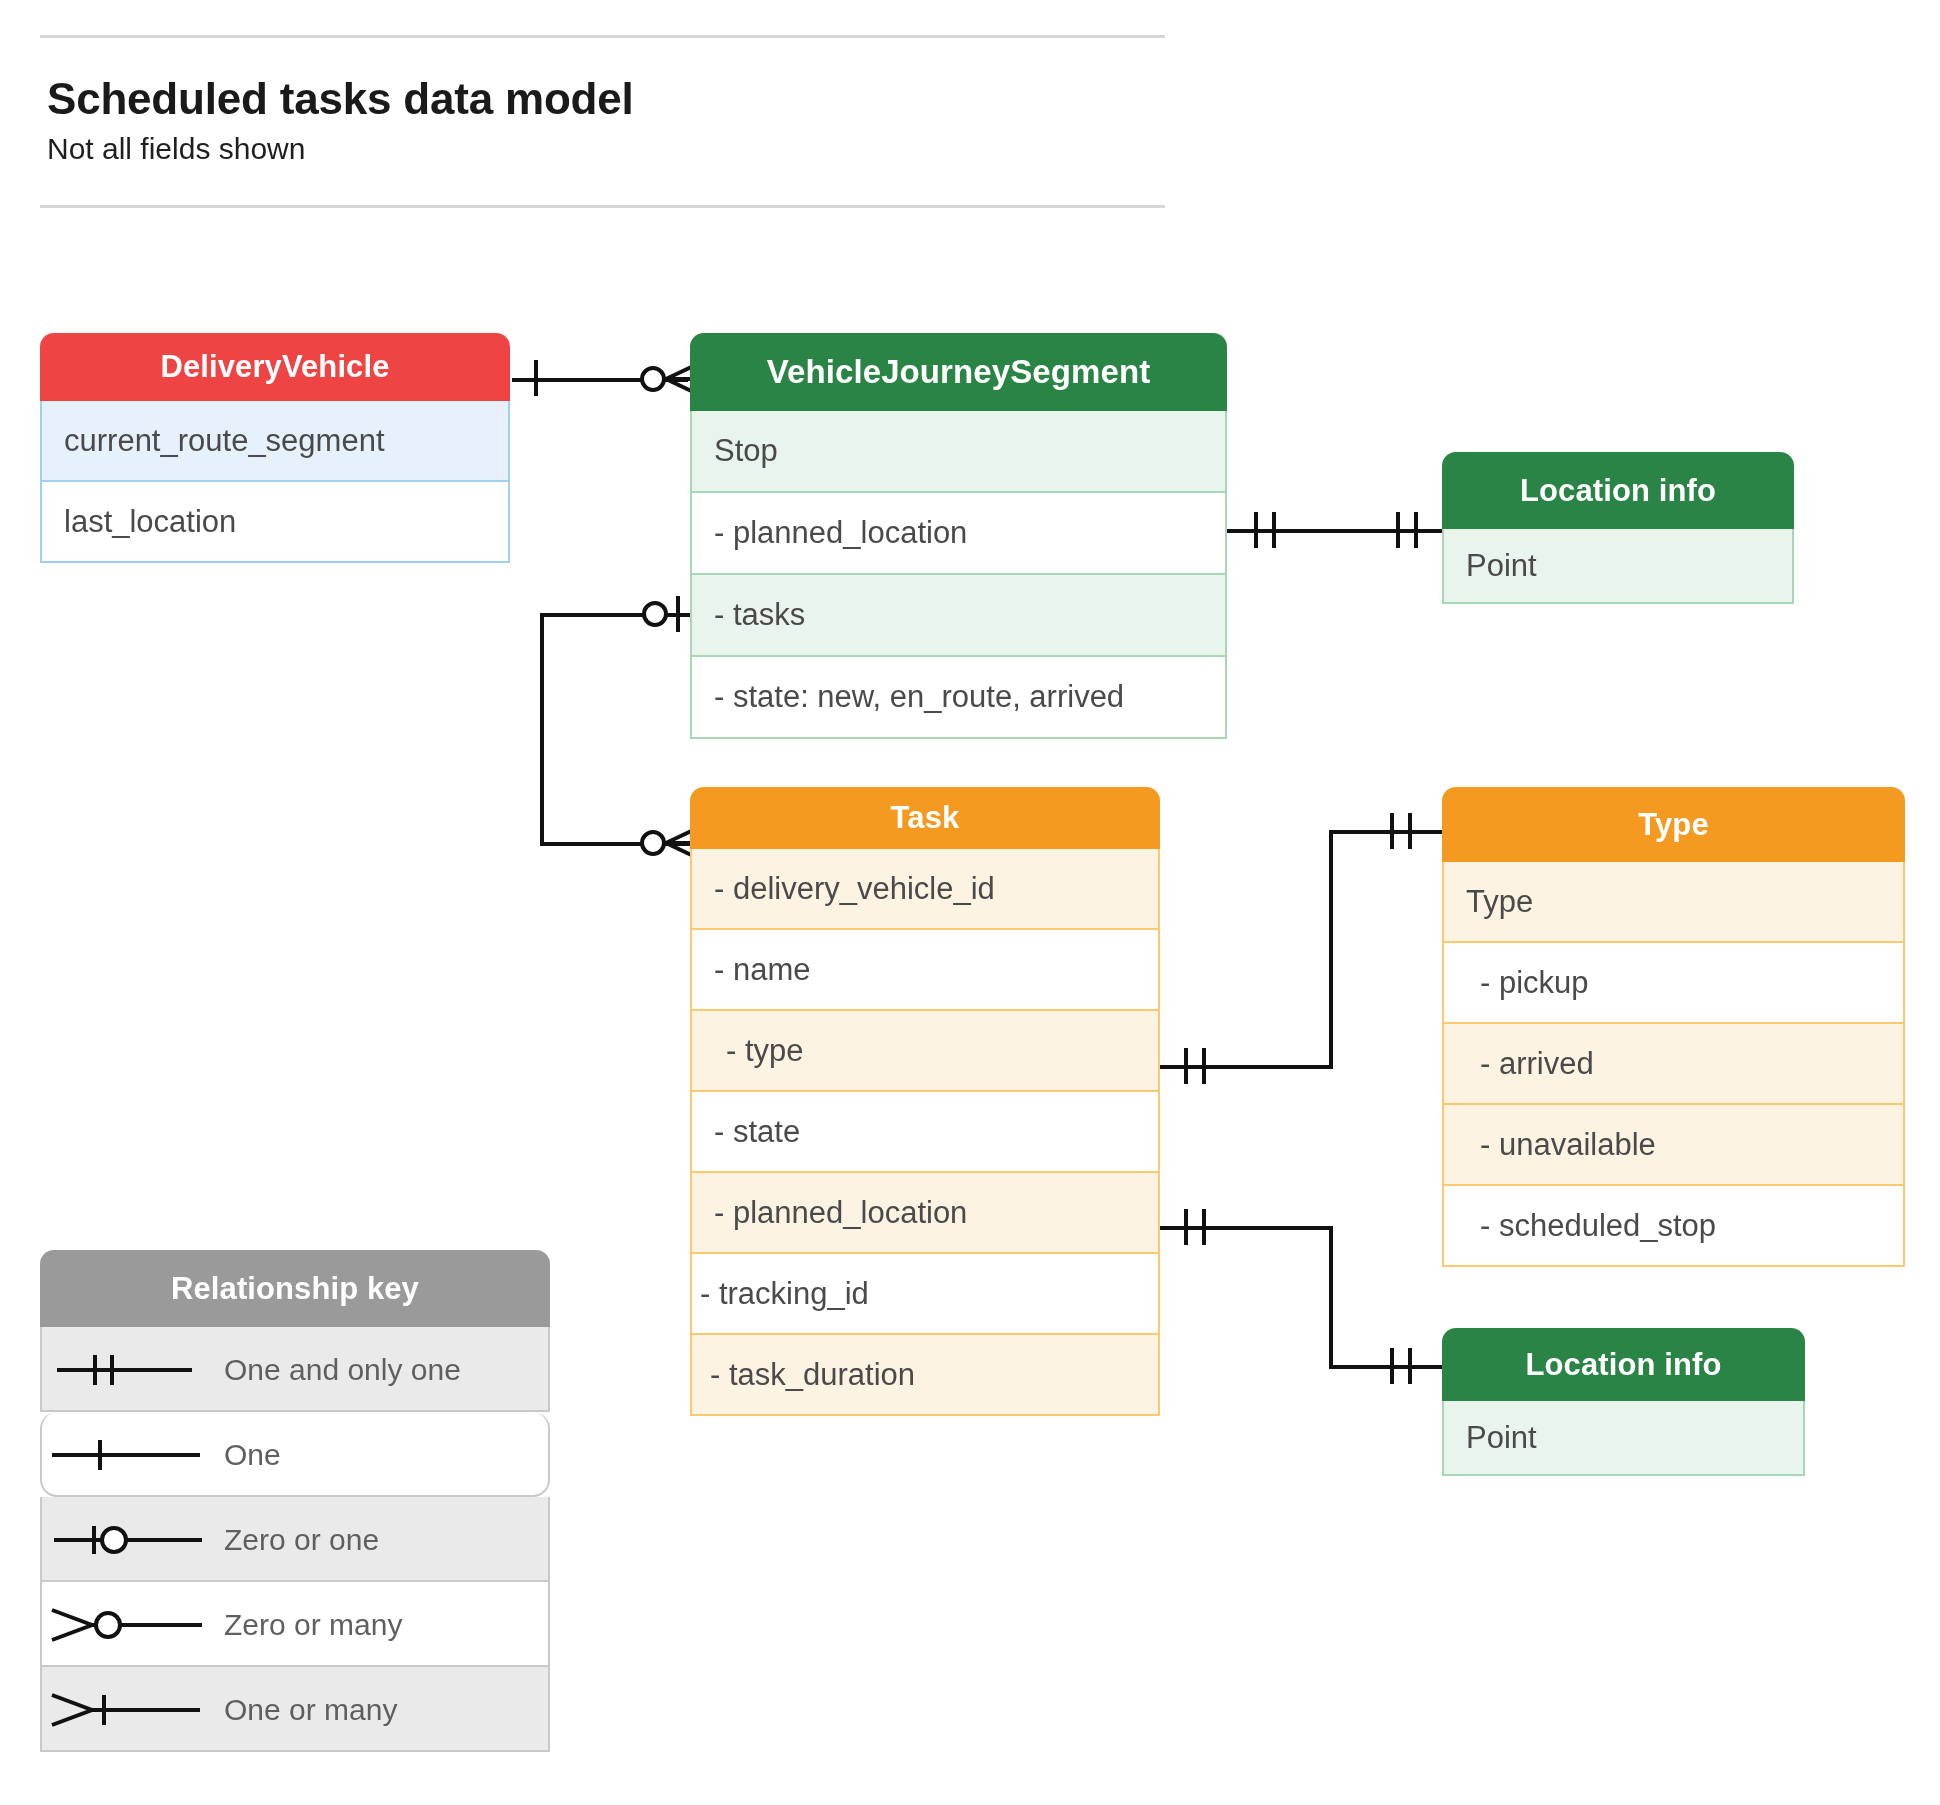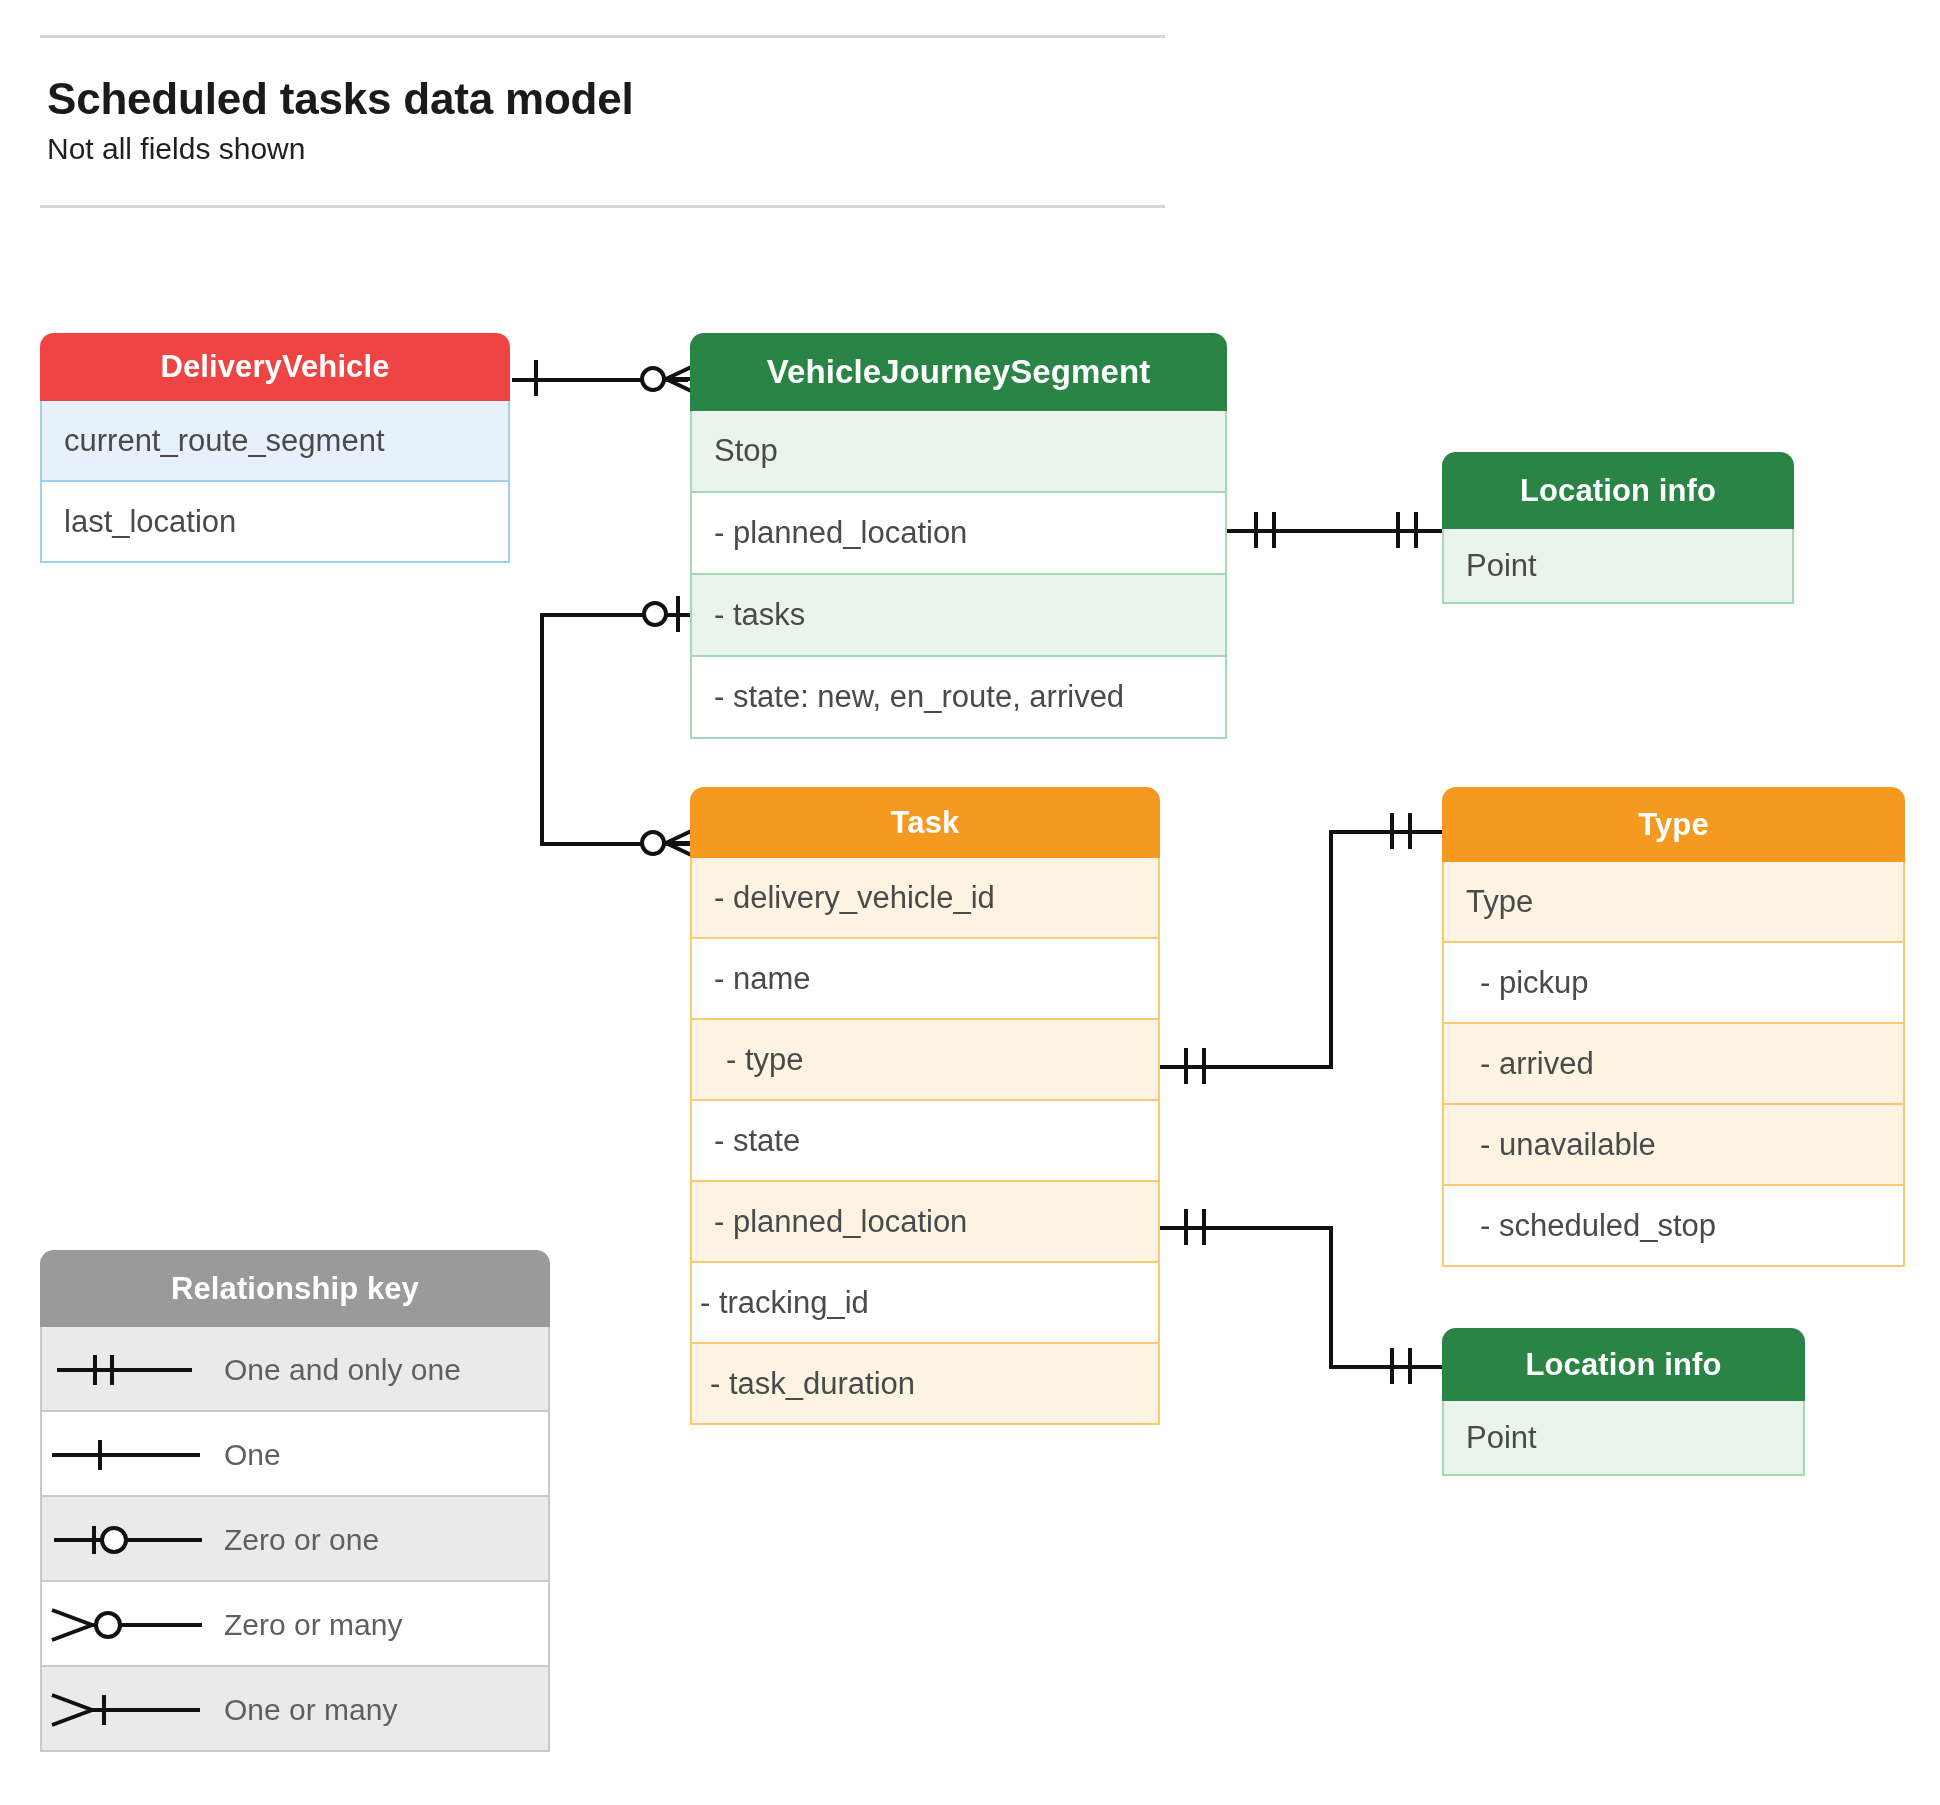--- a/index.html
+++ b/index.html
@@ -172,7 +172,7 @@
   </div>
 
   <div class="entity orange" style="left:690px;top:787px;width:470px;">
-    <div class="ehead" style="height:71px;font-size:31px;">
+    <div class="ehead" style="height:62px;font-size:31px;">
       <span>Task</span>
     </div>
     <div class="erow alt" style="height:81px;font-size:31px;padding-left:22px;">

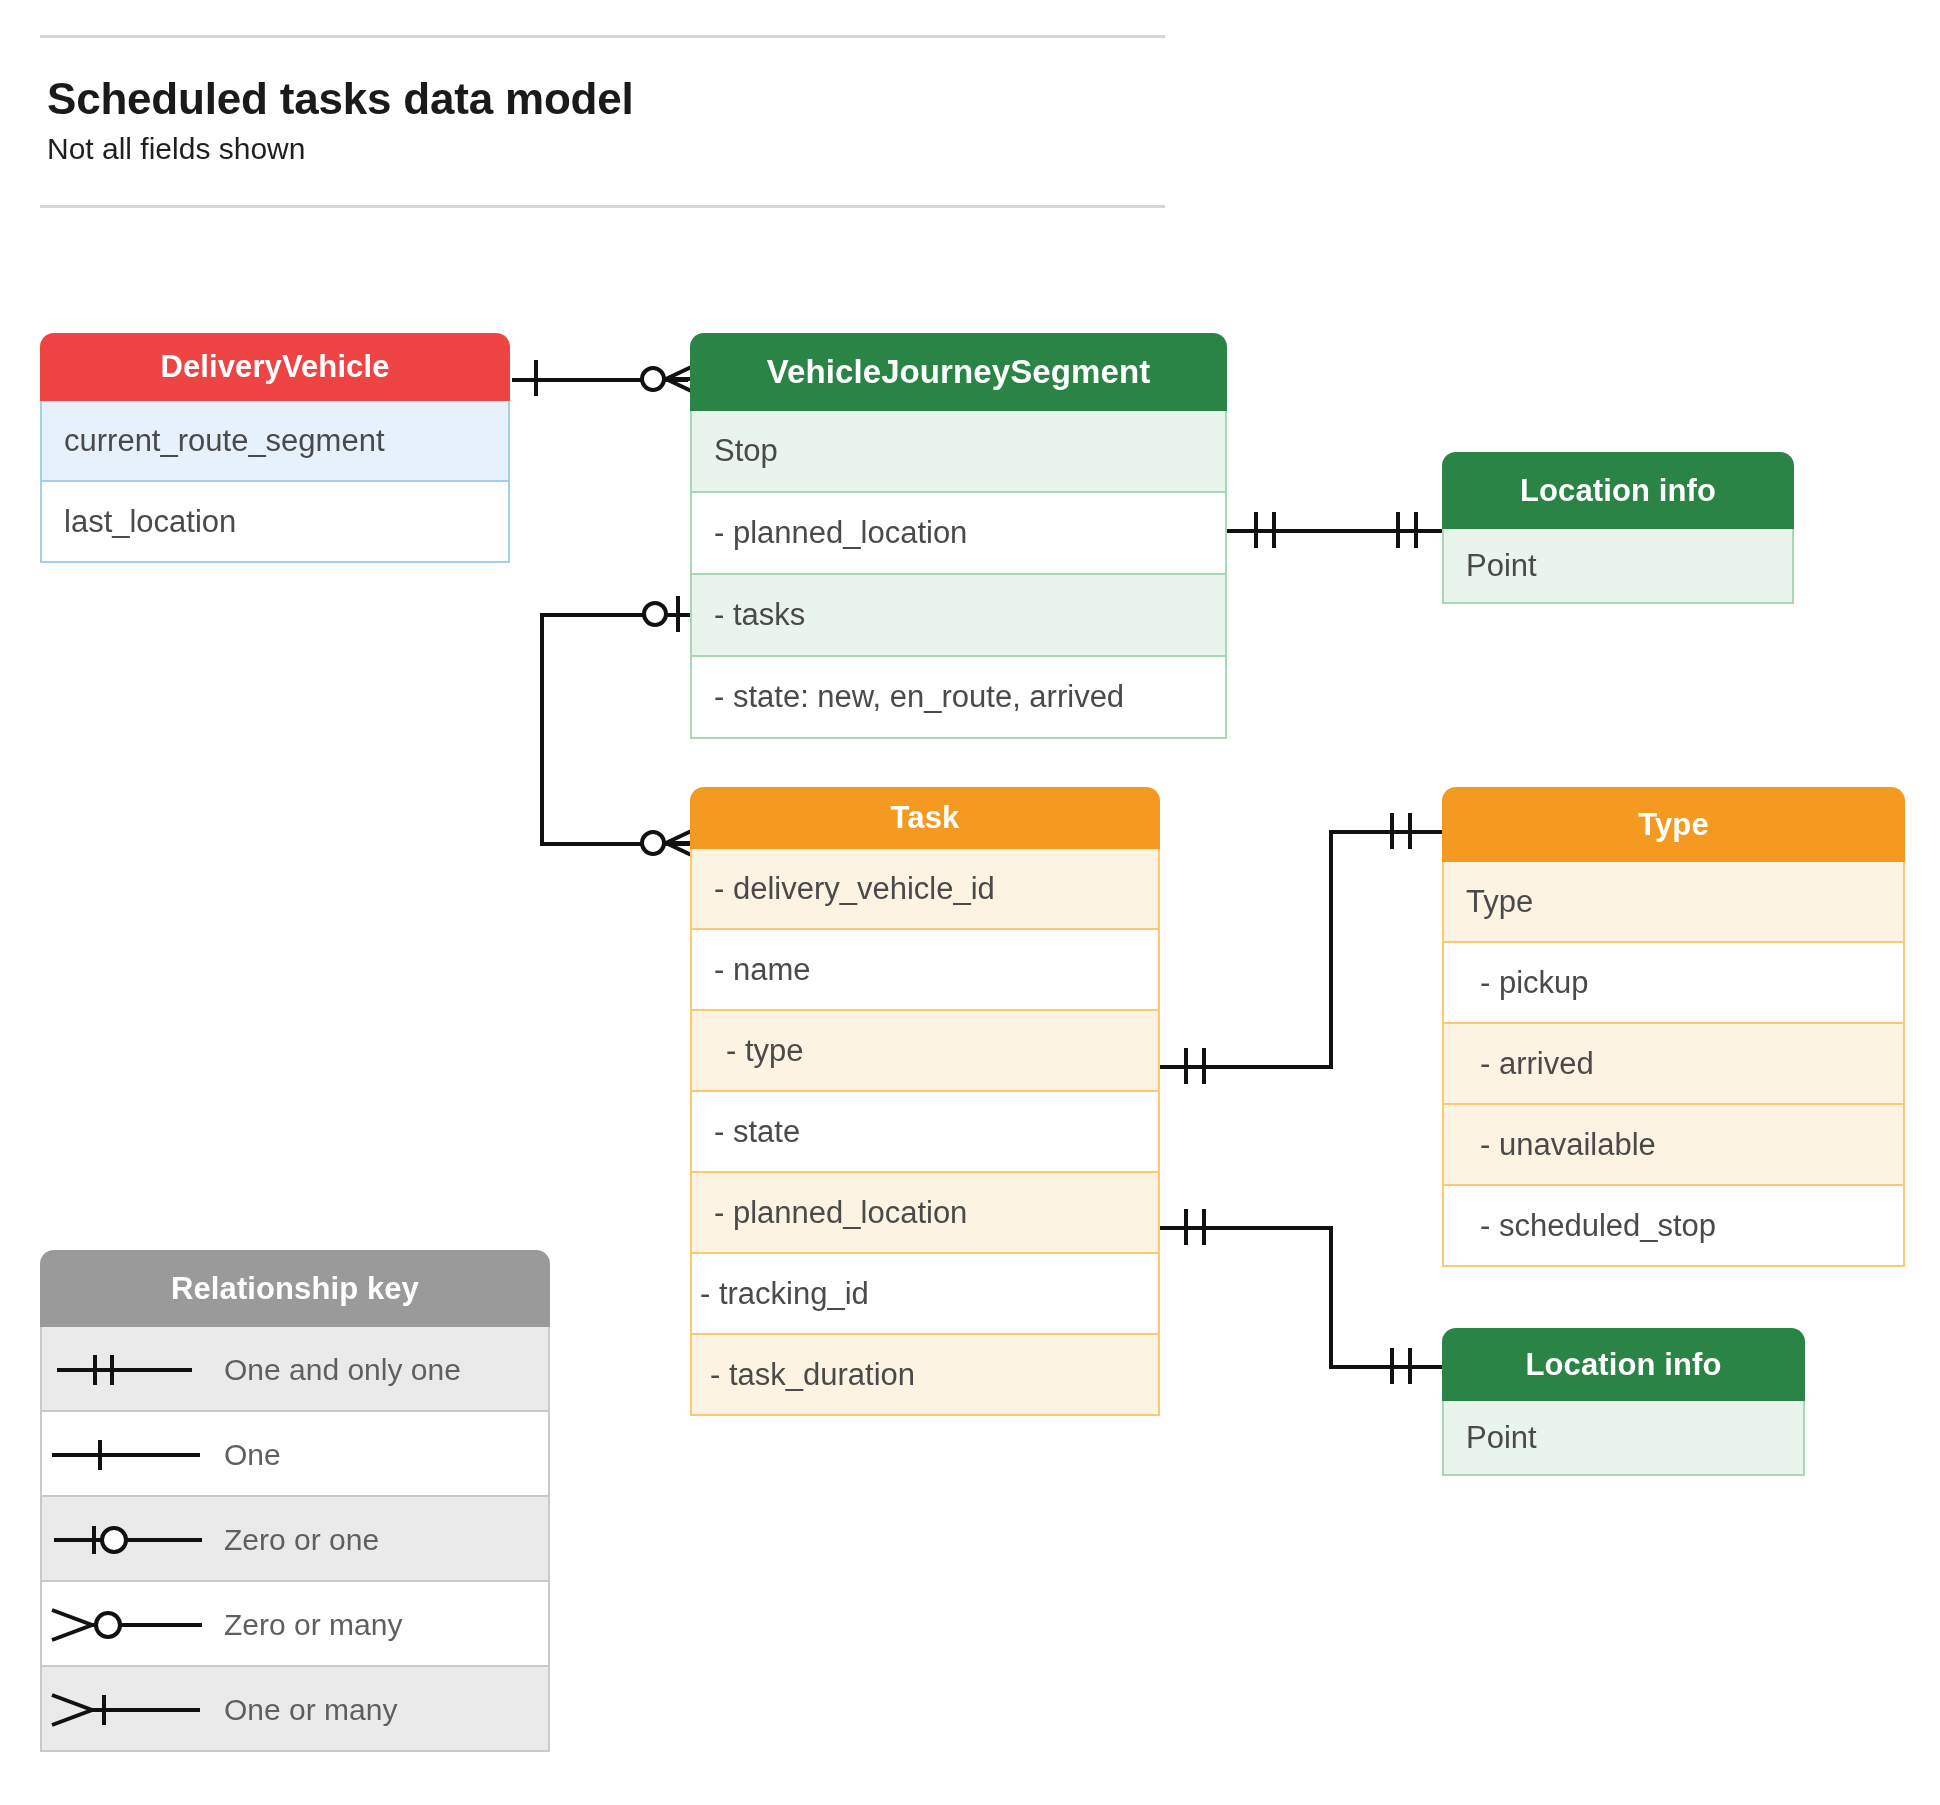--- a/index.html
+++ b/index.html
@@ -243,7 +243,7 @@
       <span class="leglabel" style="left:182px;top:26px;">One and only one</span>
     </div>
 
-    <div class="erow legrow" style="height:85px;">
+    <div class="erow legrow" style="height:85px;border-radius:17px;">
       <span class="legsym">
         <svg width="180" height="85" viewBox="0 0 180 85">
           <path d="M10 43 H158" stroke="#111" stroke-width="4" fill="none"></path>

